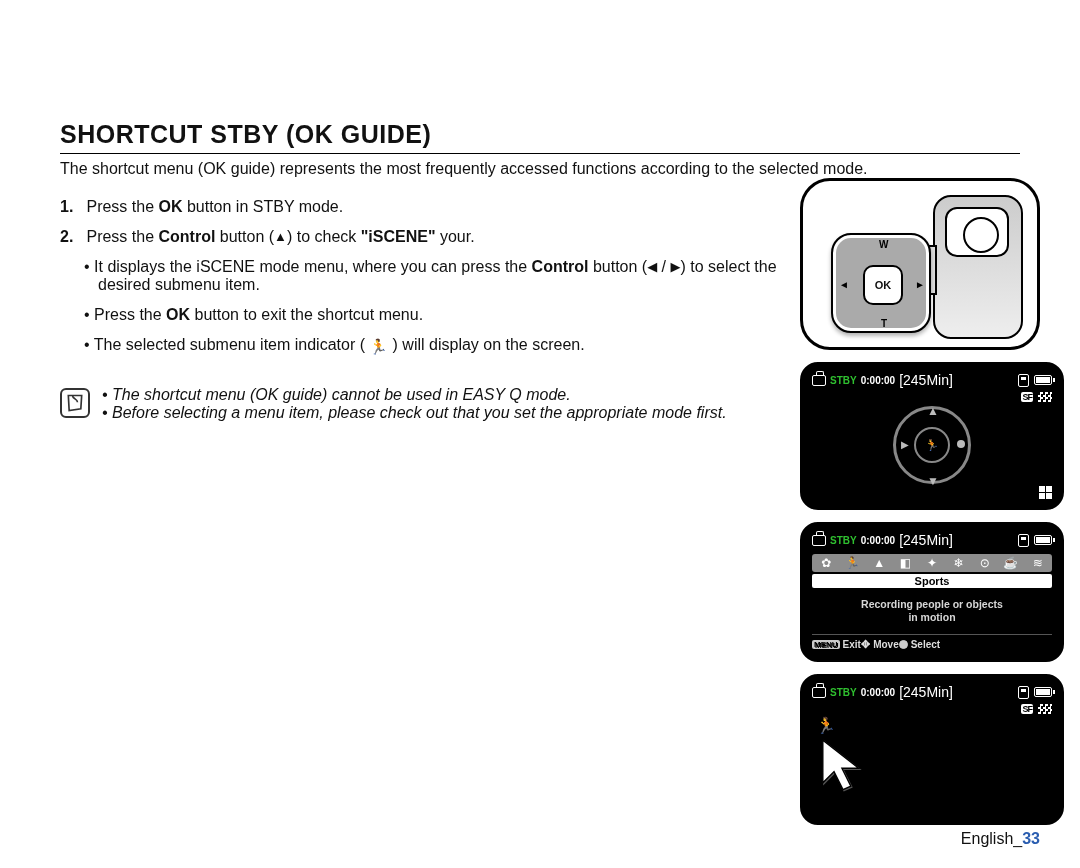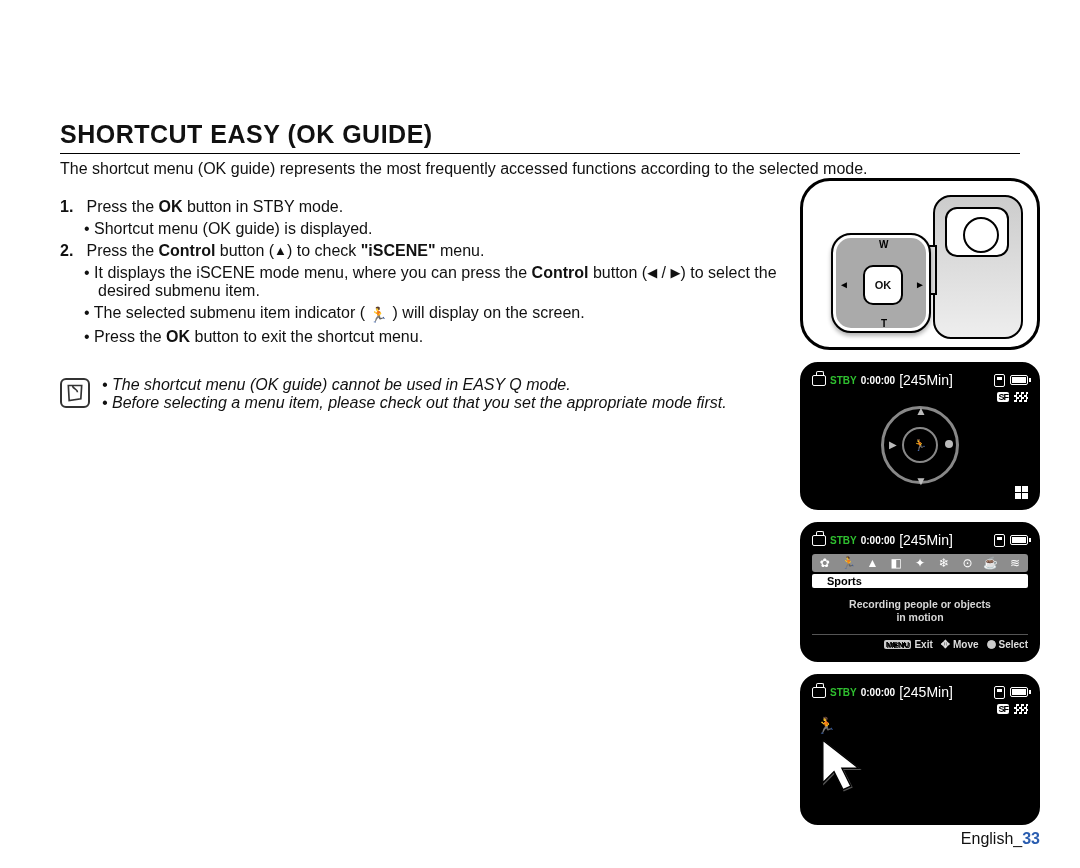--- a/index.html
+++ b/index.html
@@ -162,7 +162,7 @@
 <body>
 
 <div class="page">
-  <h1>SHORTCUT EASY (OK GUIDE)</h1>
+  <h1>SHORTCUT STBY (OK GUIDE)</h1>
   <div class="hr"></div>
   <div class="intro">The shortcut menu (OK guide) represents the most frequently accessed functions according to the selected mode.</div>
 

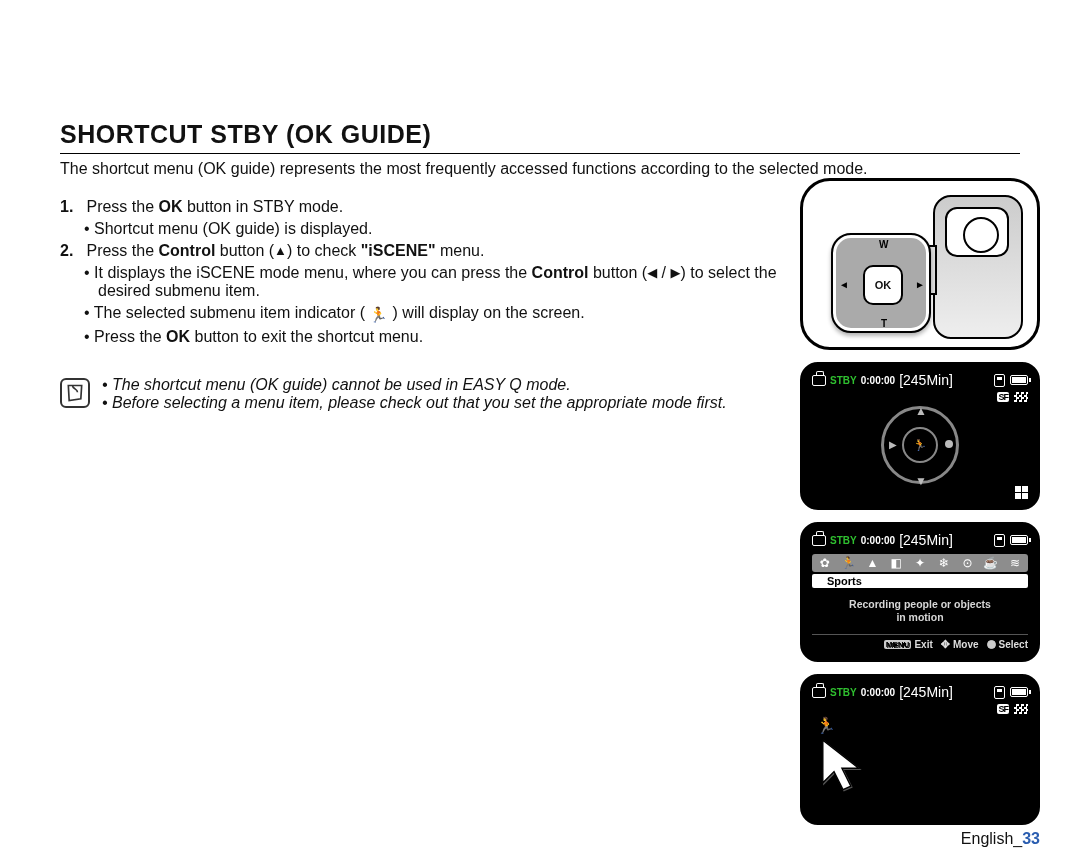--- a/index.html
+++ b/index.html
@@ -36,7 +36,7 @@
     margin-top: 6px;
   }
   .steps { margin-top: 20px; font-size: 16px; width: 720px; }
-  .step { margin: 4px 0; }
+  .step { margin: 12px 0; }
   .num { font-weight: 700; display:inline-block; width: 22px; }
   .sub { margin-left: 38px; text-indent: -14px; }
   .bullet::before { content: "•  "; }

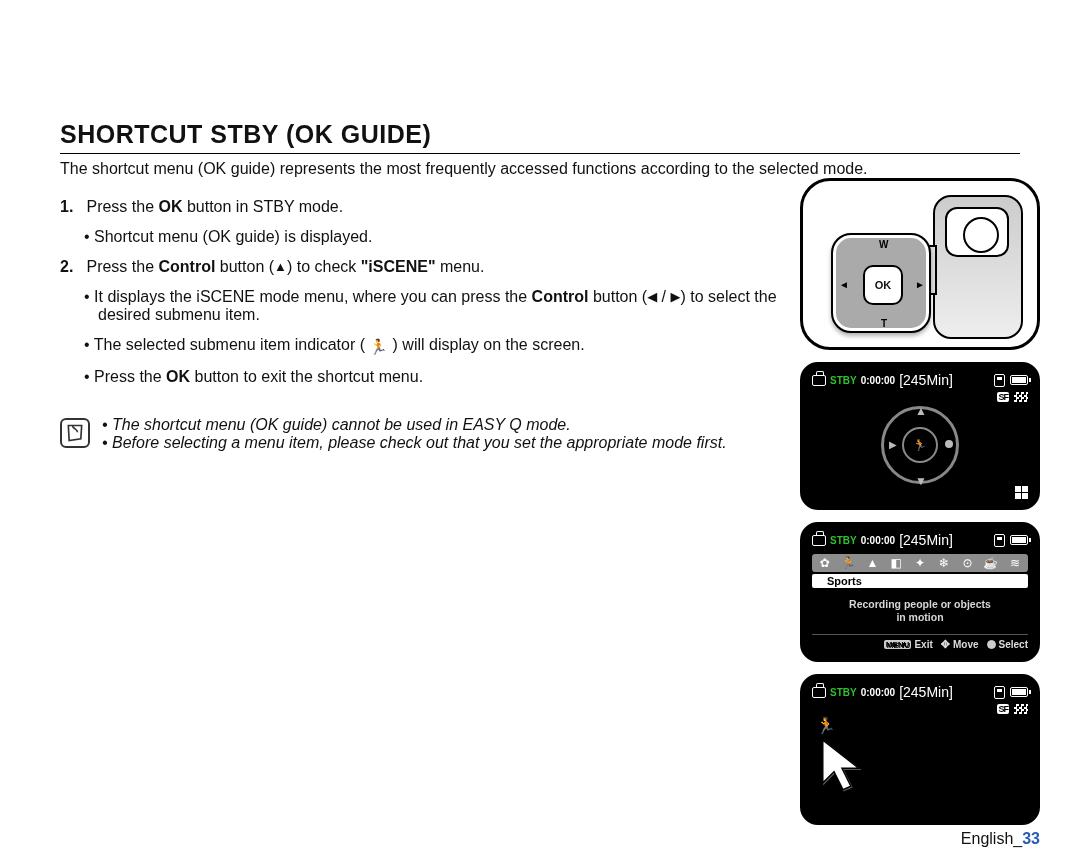--- a/index.html
+++ b/index.html
@@ -173,7 +173,6 @@
       <span class="num">1.</span>
       <span>Press the </span><b>OK</b><span> button in STBY mode.</span>
     </div>
-    <div class="step sub bullet">Shortcut menu (OK guide) is displayed.</div>
 
     <div class="step">
       <span class="num">2.</span>

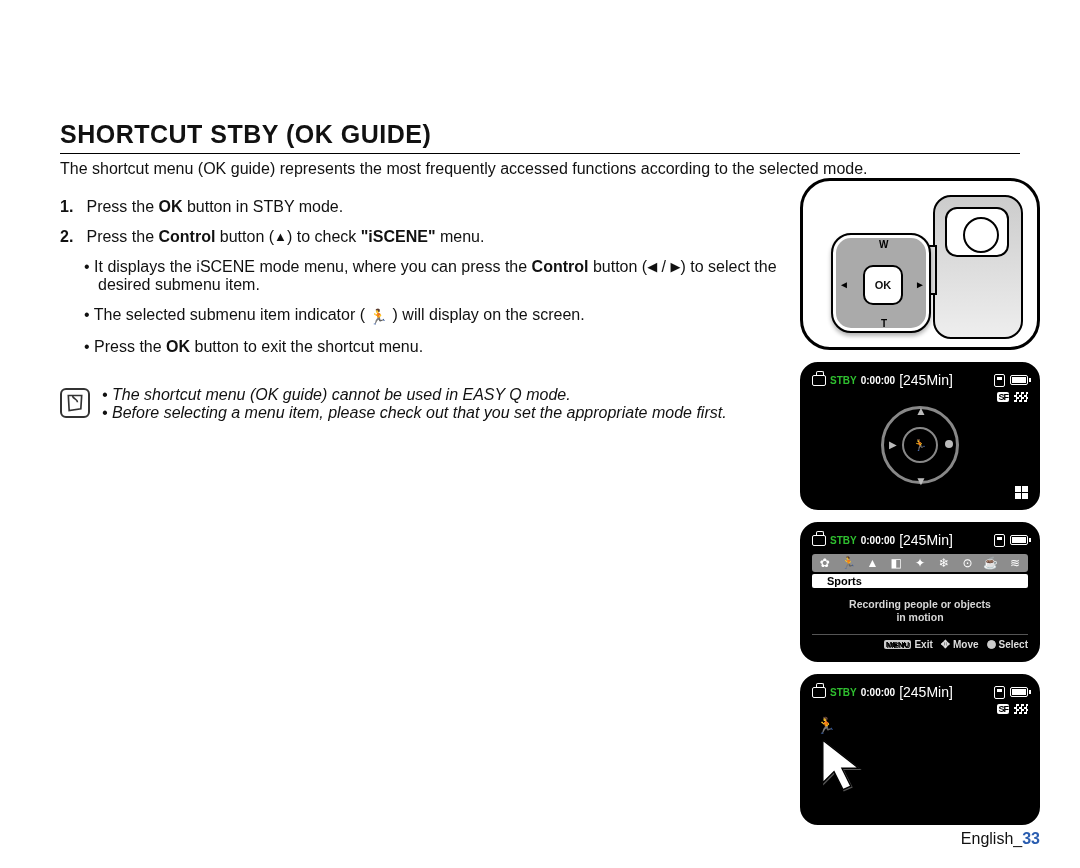--- a/index.html
+++ b/index.html
@@ -176,7 +176,7 @@
 
     <div class="step">
       <span class="num">2.</span>
-      <span>Press the </span><b>Control</b><span> button (</span><span class="glyph-up">▲</span><span>) to check </span><b>"iSCENE"</b><span>  menu.</span>
+      <span>Press the </span><b>Control</b><span> button (</span><span class="glyph-up">▲</span><span>) to check </span><b>"iSCENE"</b><span>  your.</span>
     </div>
     <div class="step sub bullet">
       <span>It displays the iSCENE mode menu, where you can press the </span><b>Control</b><span> button (</span><span class="glyph-left">◀</span><span> / </span><span class="glyph-right">▶</span><span>) to select the desired submenu item.</span>

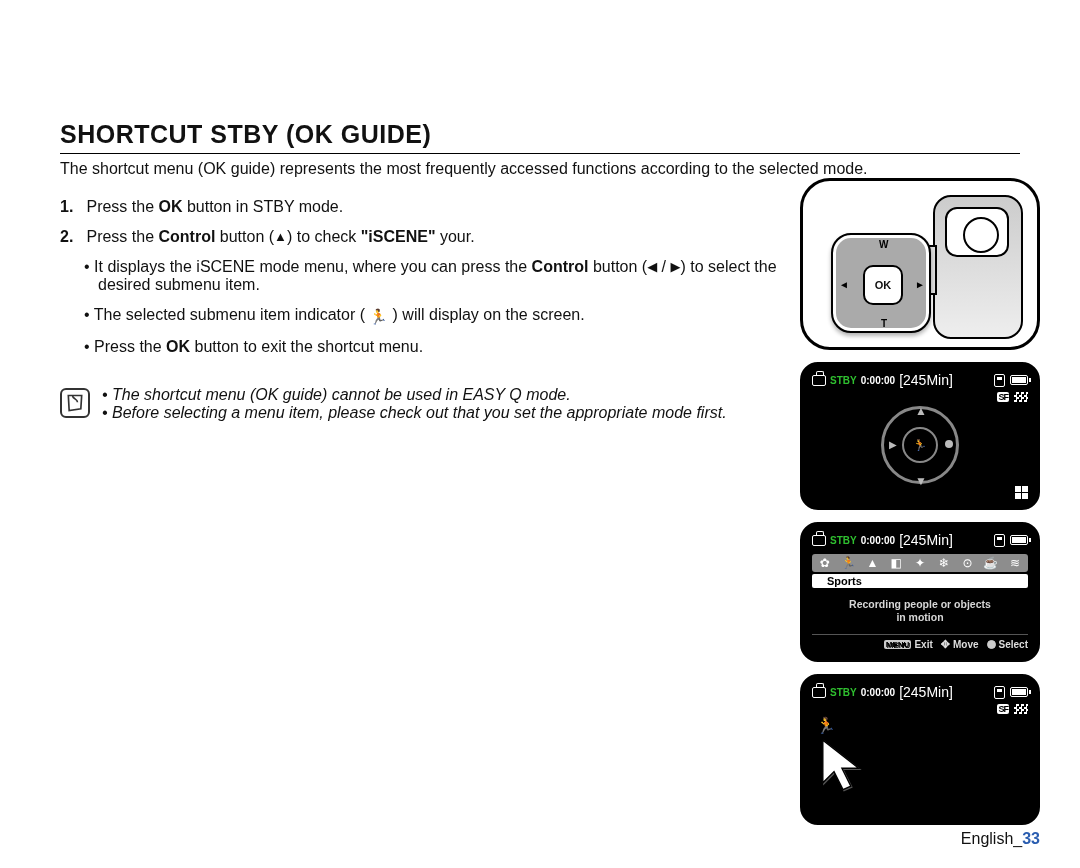--- a/index.html
+++ b/index.html
@@ -183,10 +183,10 @@
     </div>
 
     <div class="step sub bullet">
+      <span>Press the </span><b>OK</b><span> button to exit the shortcut menu.</span>
+    </div>
+    <div class="step sub bullet">
       <span>The selected submenu item indicator ( </span><span class="runner-inline">🏃</span><span> ) will display on the screen.</span>
-    </div>
-    <div class="step sub bullet">
-      <span>Press the </span><b>OK</b><span> button to exit the shortcut menu.</span>
     </div>
   </div>
 

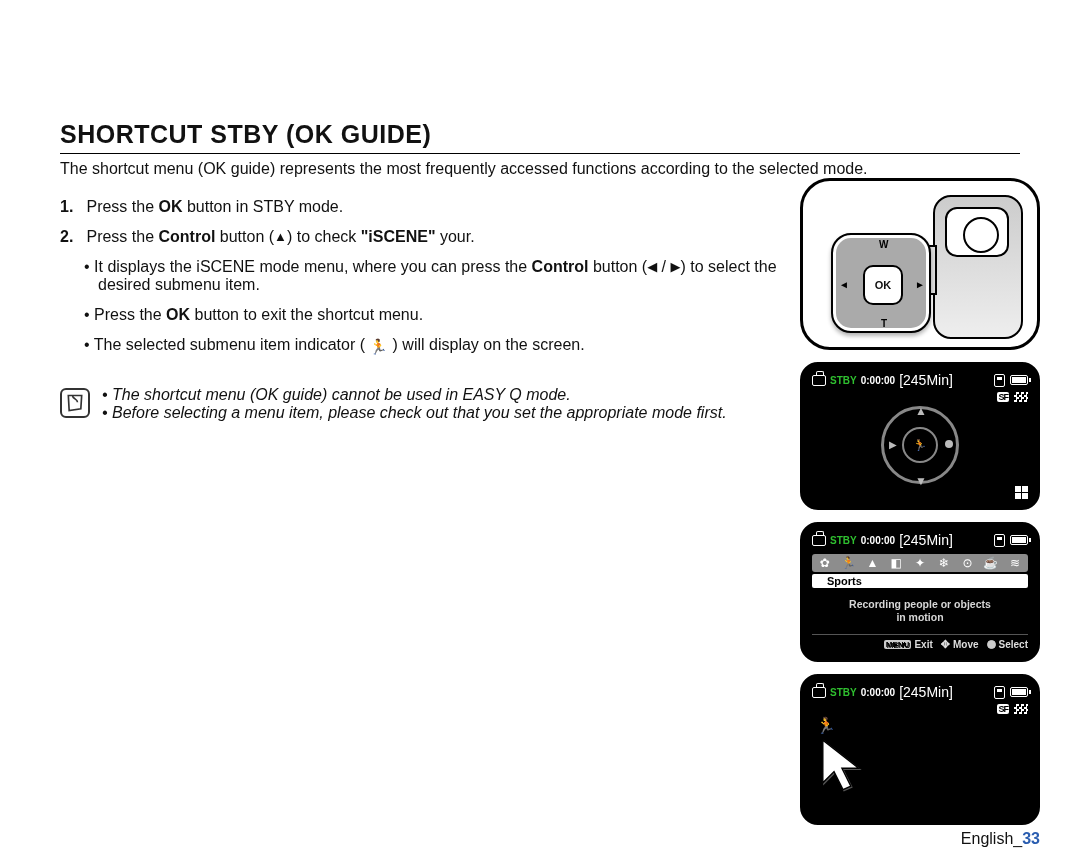--- a/index.html
+++ b/index.html
@@ -93,7 +93,7 @@
   .okpad .r { right:4px; top:44px;}
   
   .lcd {
-    width: 240px; border:3px solid #000; border-radius: 18px;
+    width: 264px; border:3px solid #000; border-radius: 18px;
     background:#000; margin-top: 12px; padding:7px 7px 8px 7px;
     color:#fff; font-size:10px; position:relative;
   }

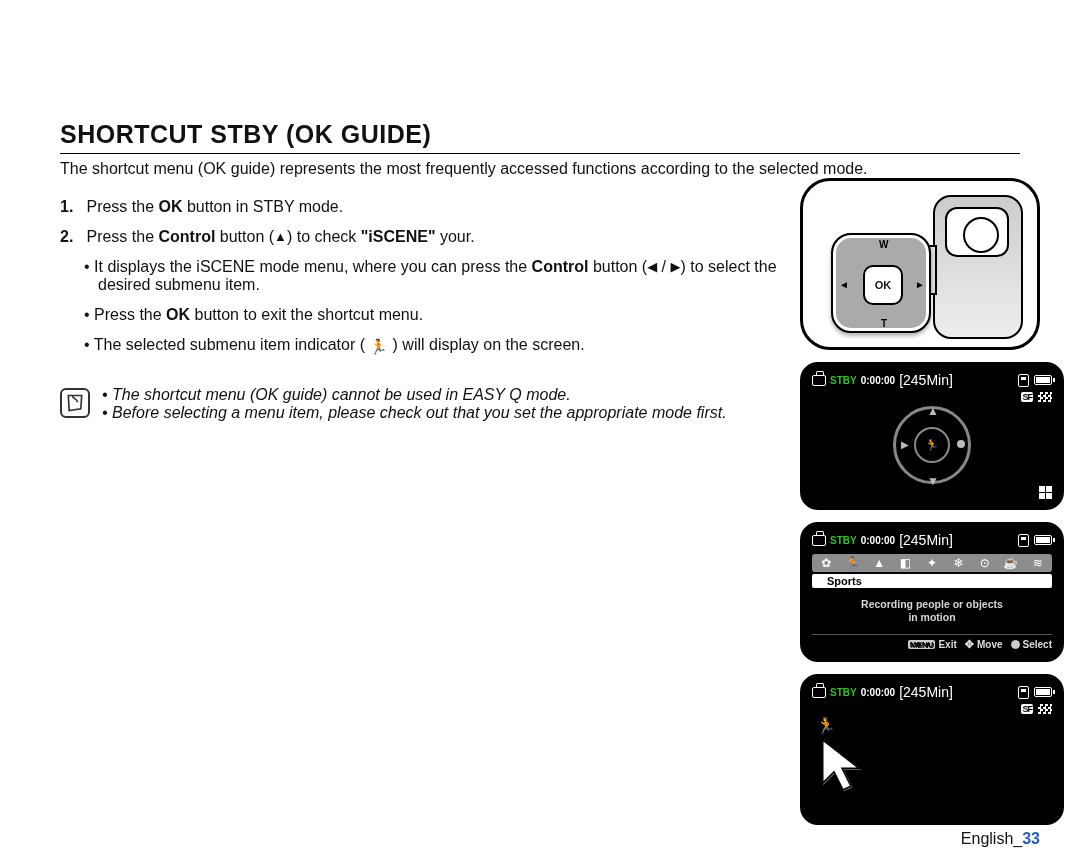--- a/index.html
+++ b/index.html
@@ -132,7 +132,7 @@
   .navwheel .play{position:absolute;left:8px;top:33px;color:#bbb;font-size:10px;}
   .navwheel .rec{position:absolute;right:6px;top:34px;width:8px;height:8px;border-radius:50%;background:#bbb;}
   
-  .sportslabel{background:#fff;color:#000;font-weight:700;font-size:11px;border-radius:2px;margin:2px 2px 0 2px;padding:1px 15px;}
+  .sportslabel{background:#fff;color:#000;text-align:center;font-weight:700;font-size:11px;border-radius:2px;margin:2px 2px 0 2px;padding:1px 15px;}
   .strip{background:#8d8d8d;border-radius:3px;margin:2px;display:flex;justify-content:space-around;padding:2px 1px;}
   .strip span{font-size:12px;color:#fff;width:18px;text-align:center;}
   .strip .sel{color:#111;}

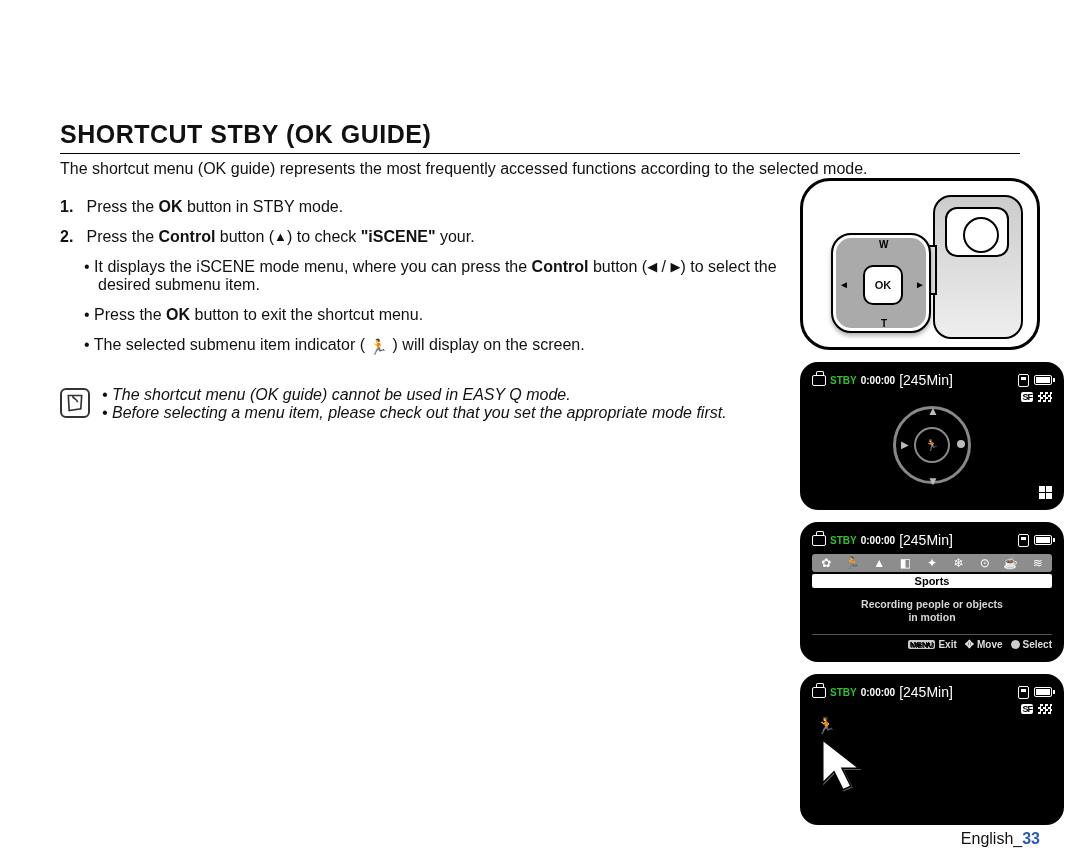--- a/index.html
+++ b/index.html
@@ -137,7 +137,7 @@
   .strip span{font-size:12px;color:#fff;width:18px;text-align:center;}
   .strip .sel{color:#111;}
   .desc{color:#d6d6d6;text-align:center;font-size:10.5px;font-weight:700;line-height:1.25;margin:10px 0 10px 0; text-shadow:1px 1px 1px #000;}
-  .bottombar{display:flex;justify-content:flex-end;border-top:1px solid #555;padding-top:3px;margin:0 2px;gap:8px;}
+  .bottombar{display:flex;justify-content:flex-start;border-top:1px solid #555;padding-top:3px;margin:0 2px;}
   .bb-item{display:flex;align-items:center;gap:3px;font-size:10px;color:#ddd;font-weight:700; text-shadow:1px 1px 0 #000;}
   .bb-menu{font-size:8px;background:#ccc;color:#000;padding:0 2px;border-radius:2px;font-weight:700;}
   .bb-nav{font-size:11px;}

